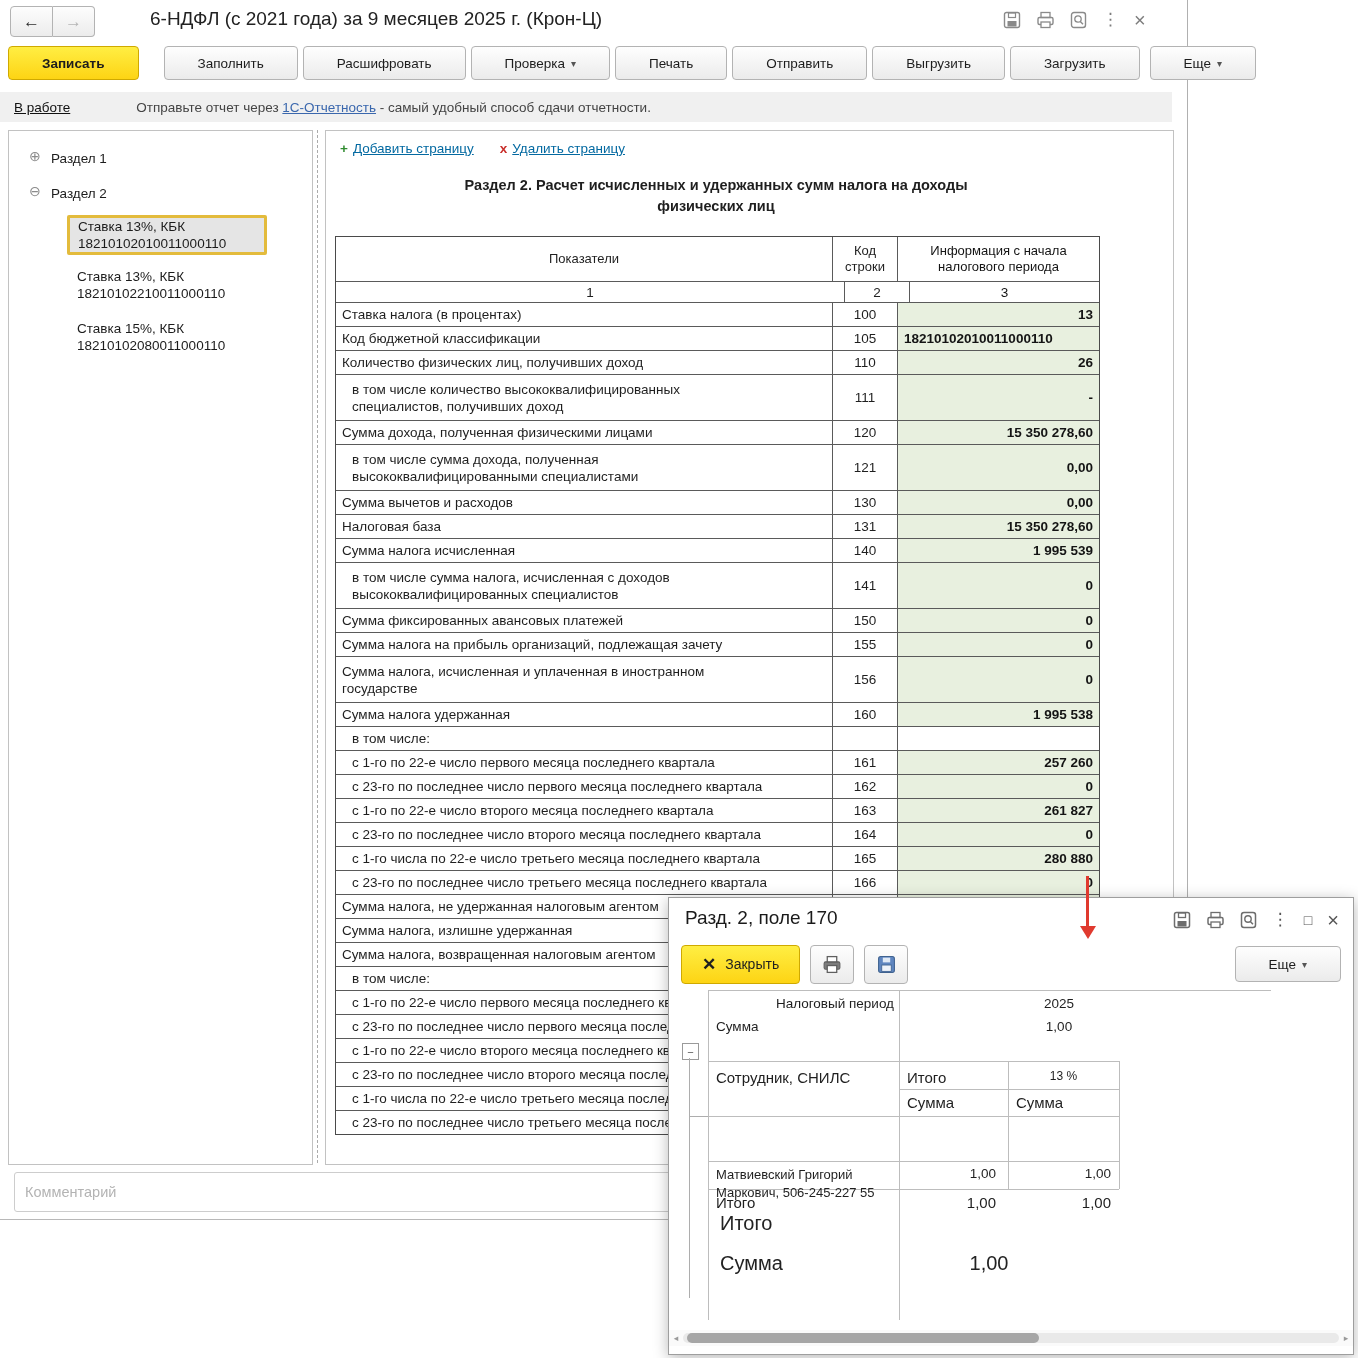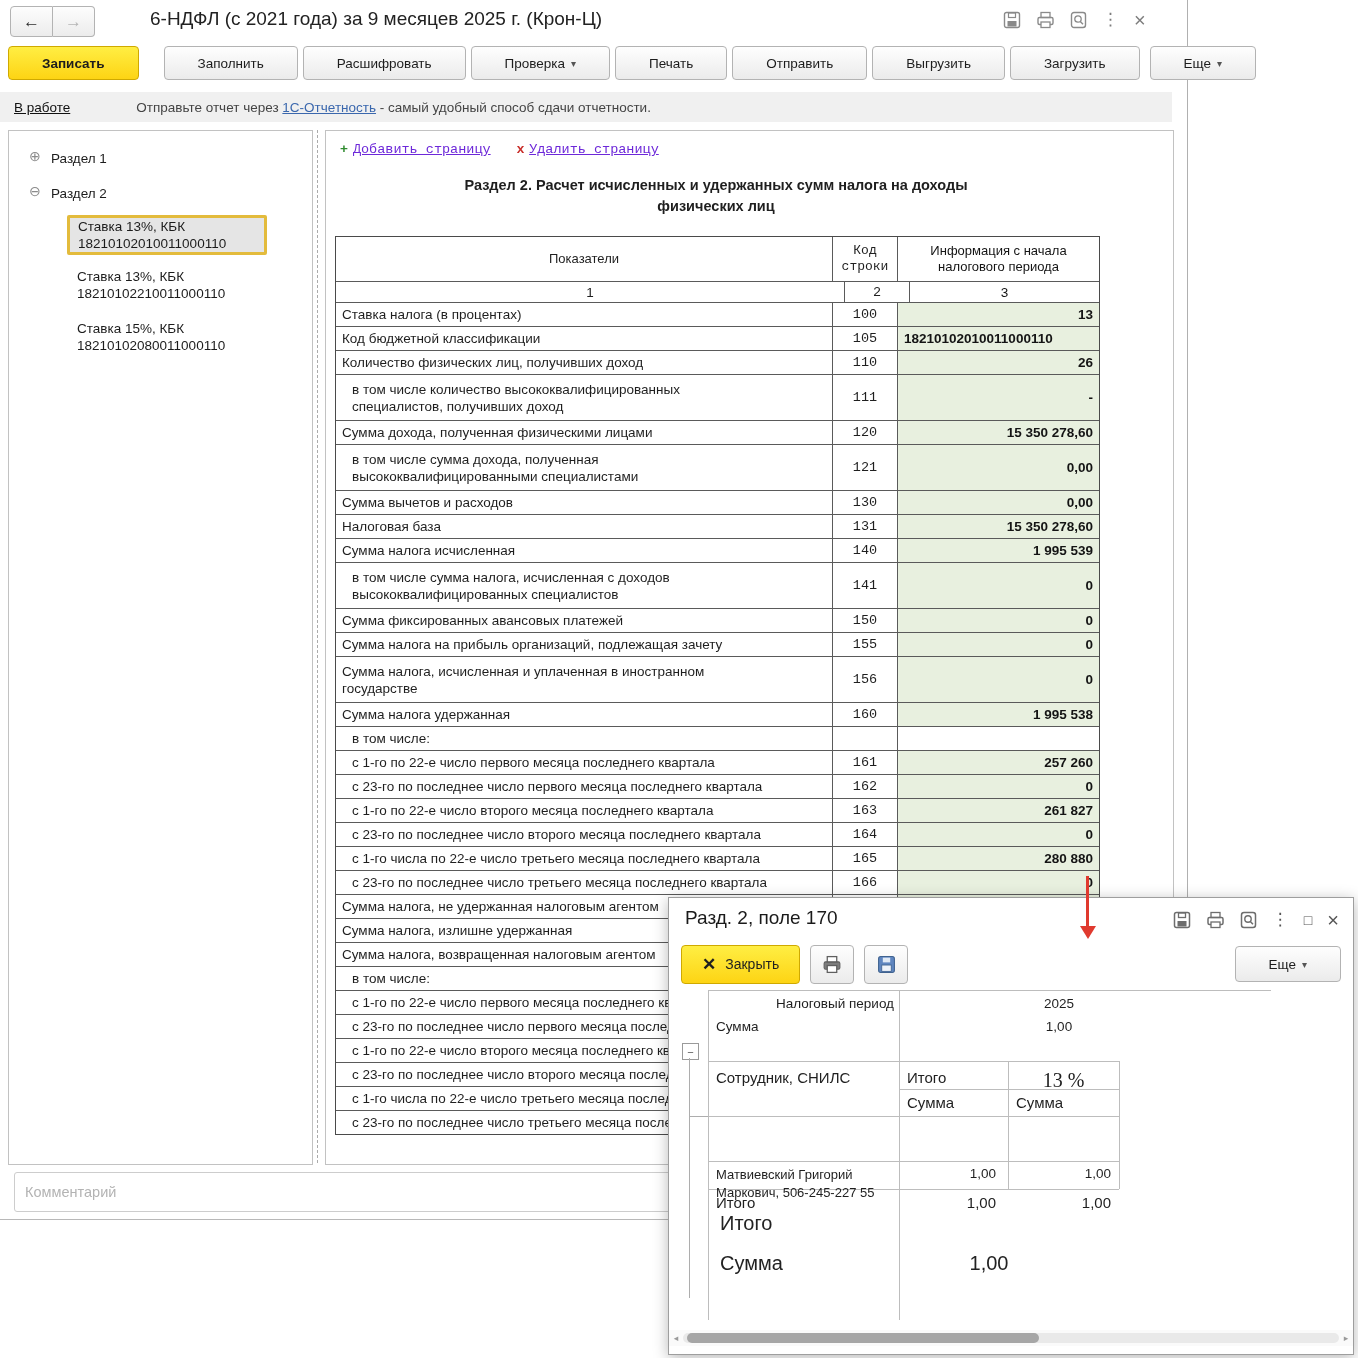--- a/index.html
+++ b/index.html
@@ -44,7 +44,7 @@
              border:3px solid #e3bb3c;border-radius:2px;}
   
   .plinks{position:absolute;left:14px;top:10px;font-size:13.5px;display:flex;gap:26px;}
-  .plink{color:#6d28d9;text-decoration:underline;font-family:Liberation Mono, monospace;}
+  .plink{color:#0369a1;text-decoration:underline;}
   .pl-add{color:#2f8b2f;font-weight:bold;margin-right:5px;}
   .pl-del{color:#c9302c;font-weight:bold;margin-right:5px;}
   .sectitle{position:absolute;left:0;top:44px;width:780px;text-align:center;font-weight:bold;font-size:14.5px;line-height:21px;}

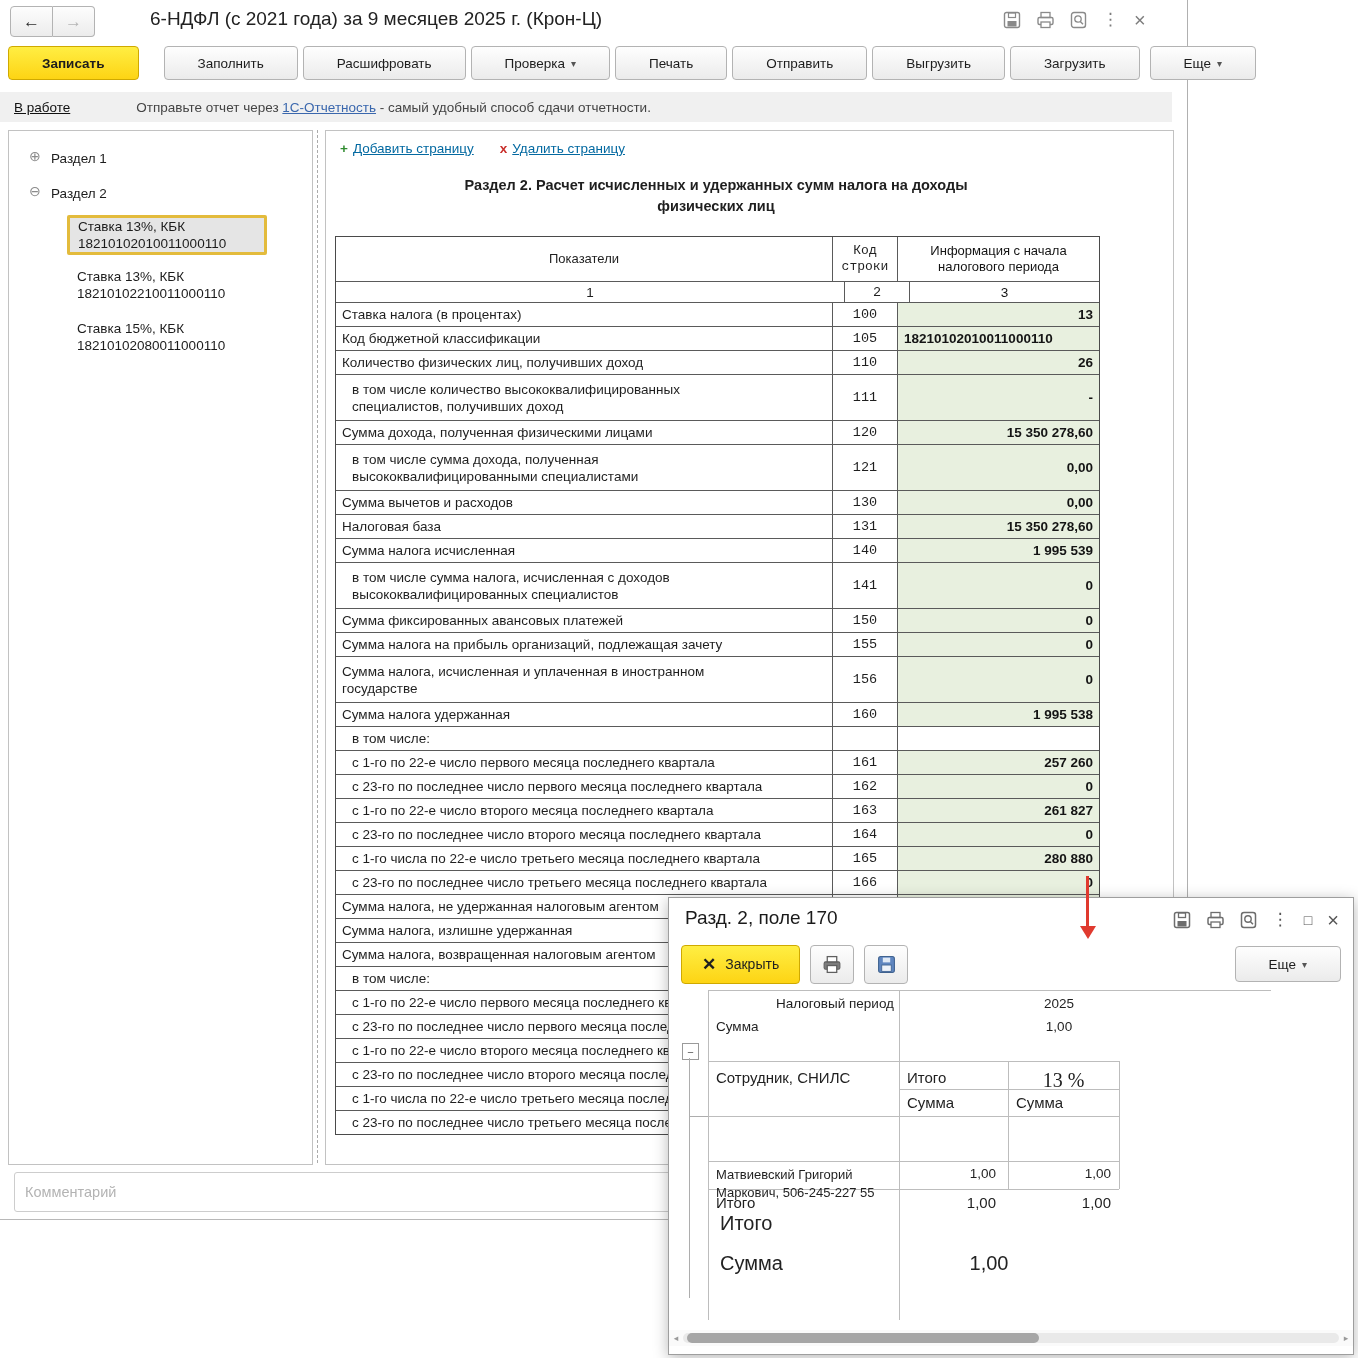--- a/index.html
+++ b/index.html
@@ -56,7 +56,7 @@
   .lc{flex:1;padding:3px 6px 3px 6px;display:flex;align-items:center;white-space:pre-line;line-height:17px;}
   .lc.ind{padding-left:16px;}
   .cc{width:64px;border-left:1px solid #5a5a5a;border-right:1px solid #5a5a5a;
-      display:flex;align-items:center;justify-content:center;font-family:Liberation Mono, monospace;}
+      display:flex;align-items:center;justify-content:center;}
   .vc{width:189px;display:flex;align-items:center;justify-content:flex-end;
       padding:0 6px;font-weight:bold;color:#141414;}
   .vc.green{background:#e8f0df;}

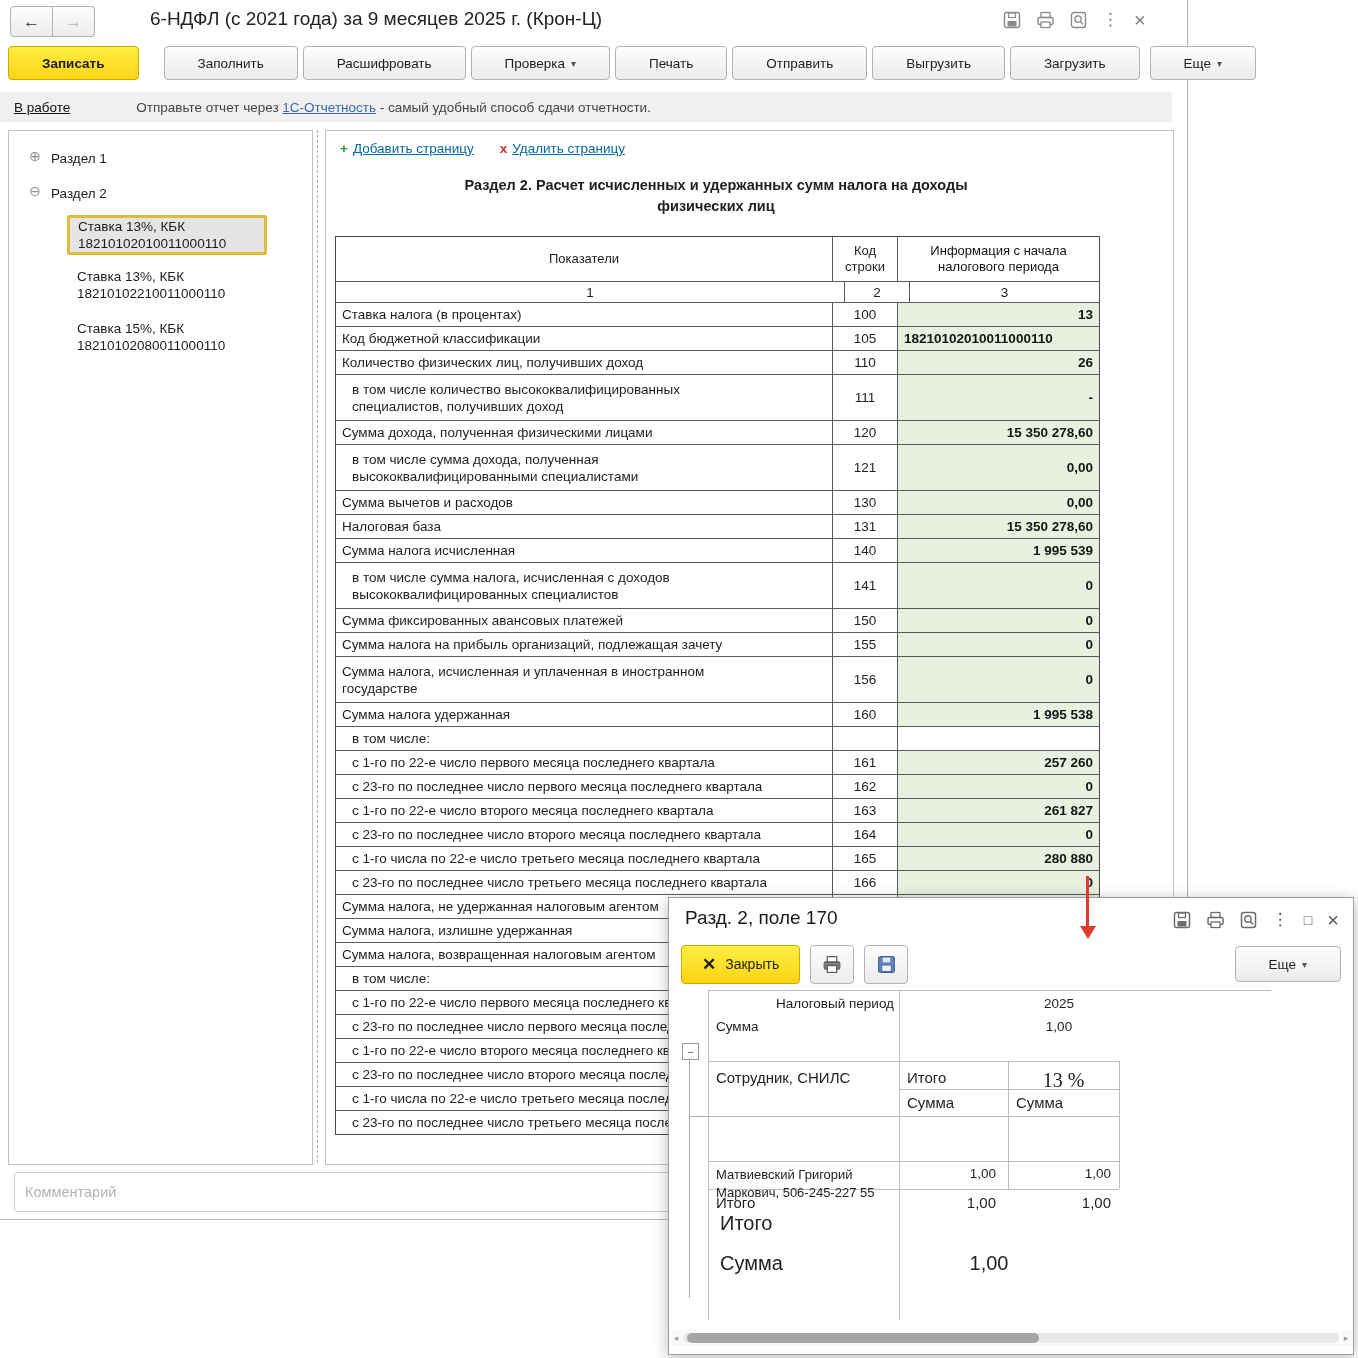--- a/index.html
+++ b/index.html
@@ -449,7 +449,7 @@
 
       <div class="cell" style="left:47px;top:79px;width:178px;font-size:15px;">Сотрудник, СНИЛС</div>
       <div class="cell" style="left:238px;top:79px;width:95px;font-size:15px;">Итого</div>
-      <div class="cell c" style="left:339px;top:79px;width:111px;font-size:20px;font-family:Liberation Serif, serif;">13 %</div>
+      <div class="cell c" style="left:339px;top:79px;width:111px;font-size:12px;">13 %</div>
       <div class="cell" style="left:238px;top:104px;width:95px;font-size:15px;">Сумма</div>
       <div class="cell" style="left:347px;top:104px;width:95px;font-size:15px;">Сумма</div>
 

